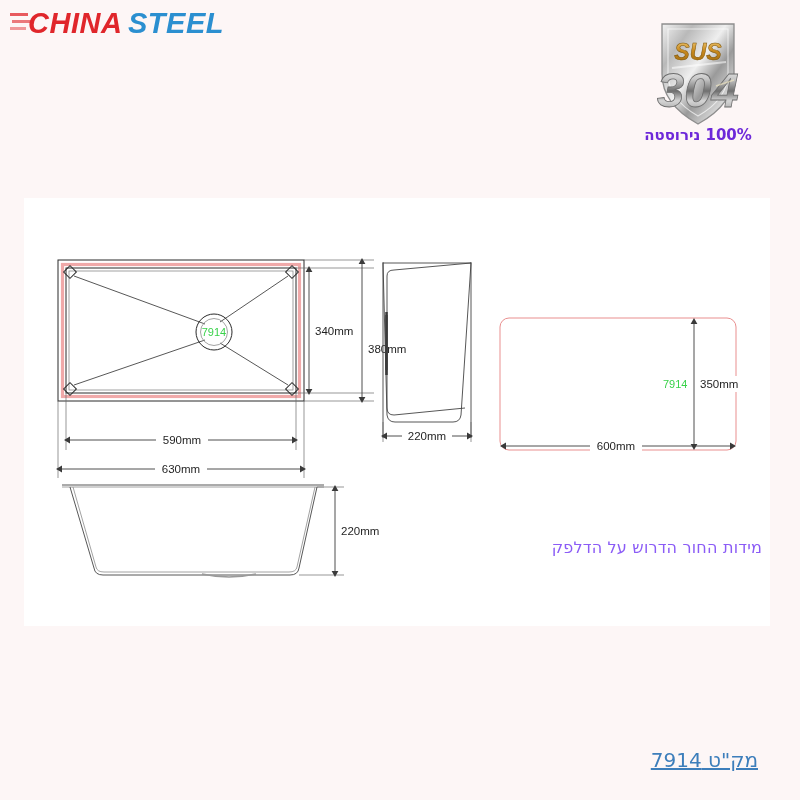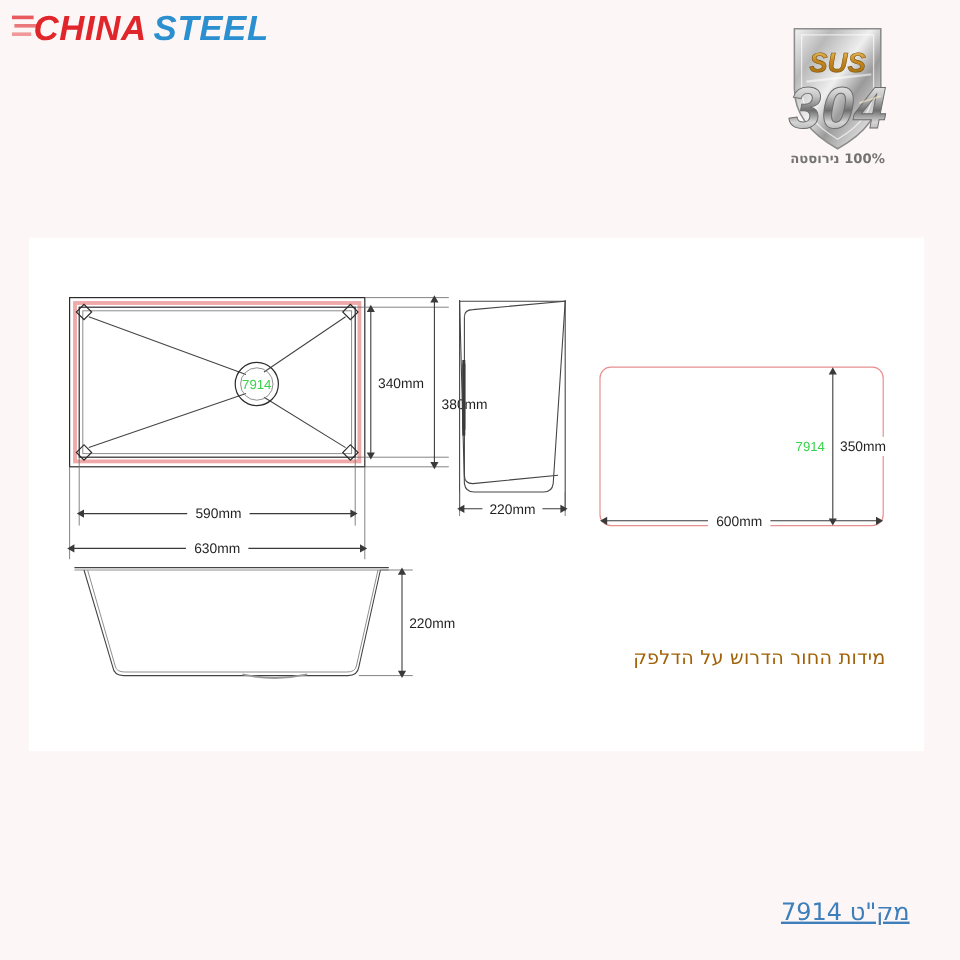--- a/index.html
+++ b/index.html
@@ -46,9 +46,9 @@
     width: 200px;
     text-align: center;
     direction: rtl;
-    font-size: 11px;
+    font-size: 15px;
     font-weight: bold;
-    color: #737373;
+    color: #6d28d9;
     font-family: "DejaVu Sans", sans-serif;
   }
 

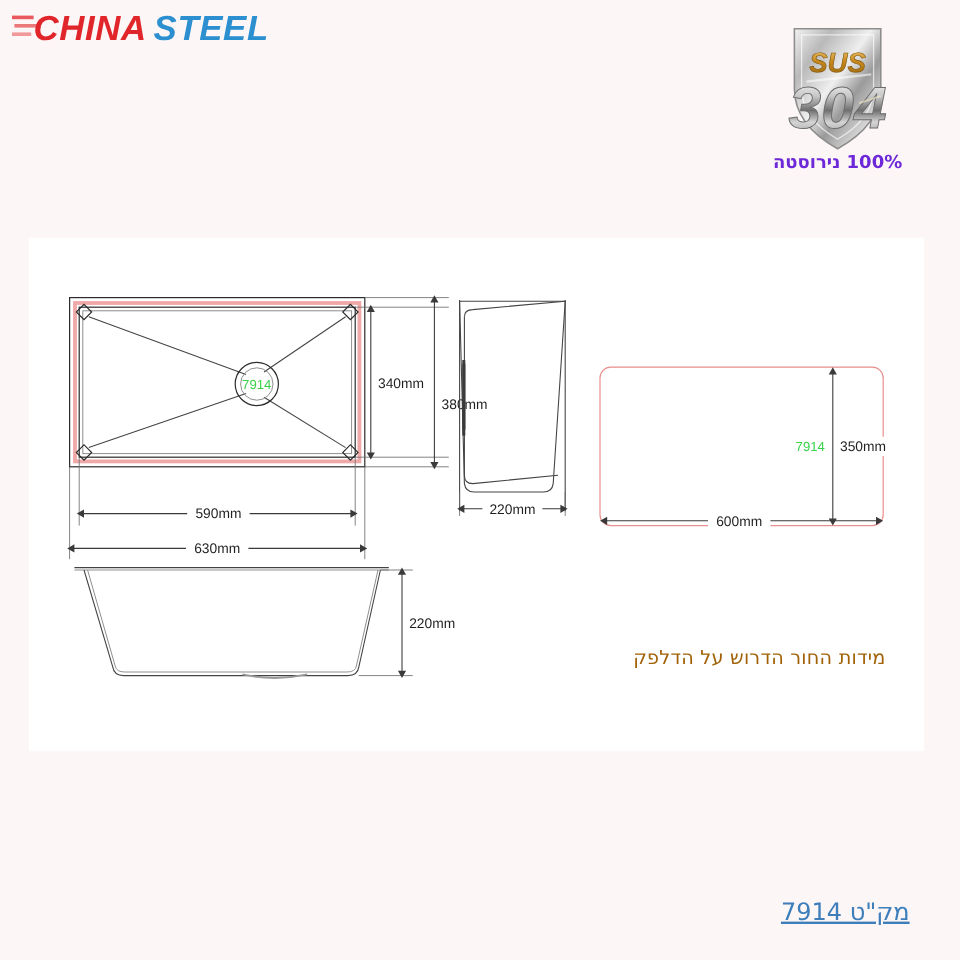--- a/index.html
+++ b/index.html
@@ -65,7 +65,7 @@
   .drawing {
     position: absolute;
     left: 24px;
-    top: 198px;
+    top: 210px;
     width: 746px;
     height: 428px;
   }

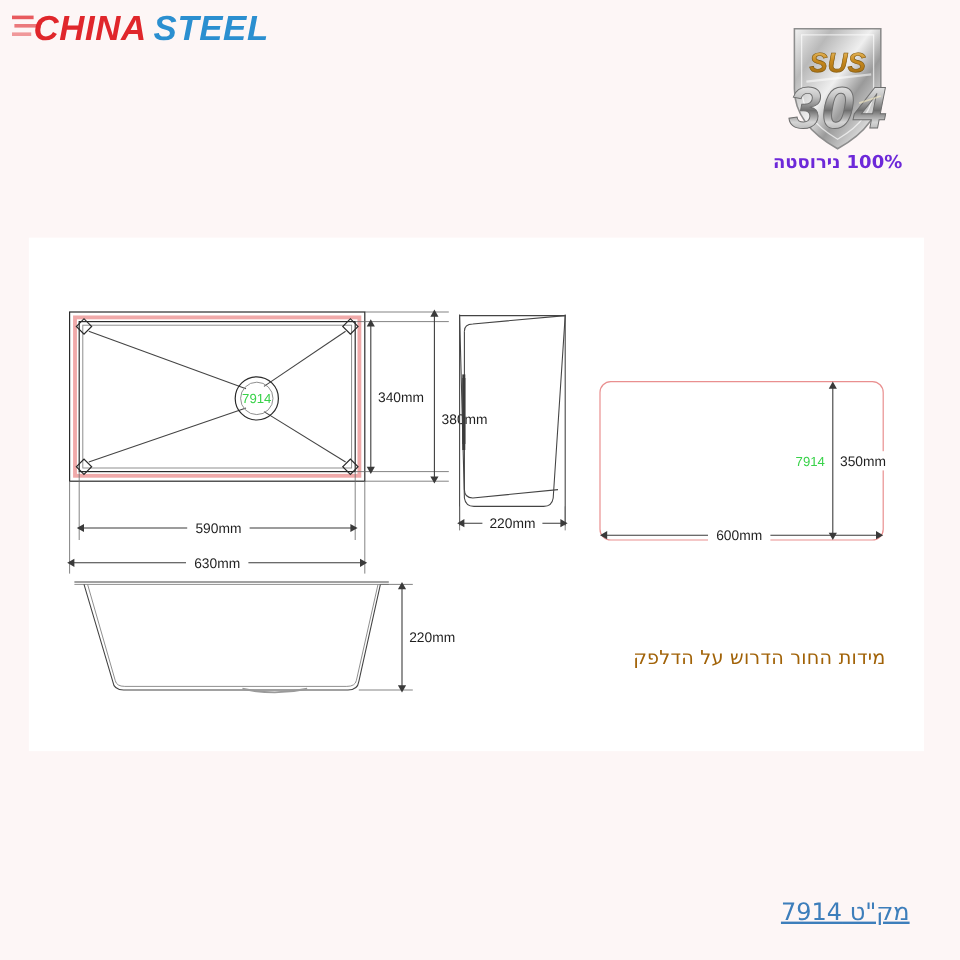--- a/index.html
+++ b/index.html
@@ -73,13 +73,13 @@
   
   .note {
     position: absolute;
-    left: 418px;
+    left: 442px;
     top: 538px;
     width: 320px;
     text-align: right;
     direction: rtl;
     font-size: 16px;
-    color: #a16207;
+    color: #8b5cf6;
     font-family: "DejaVu Sans", sans-serif;
     letter-spacing: 0.2px;
   }

